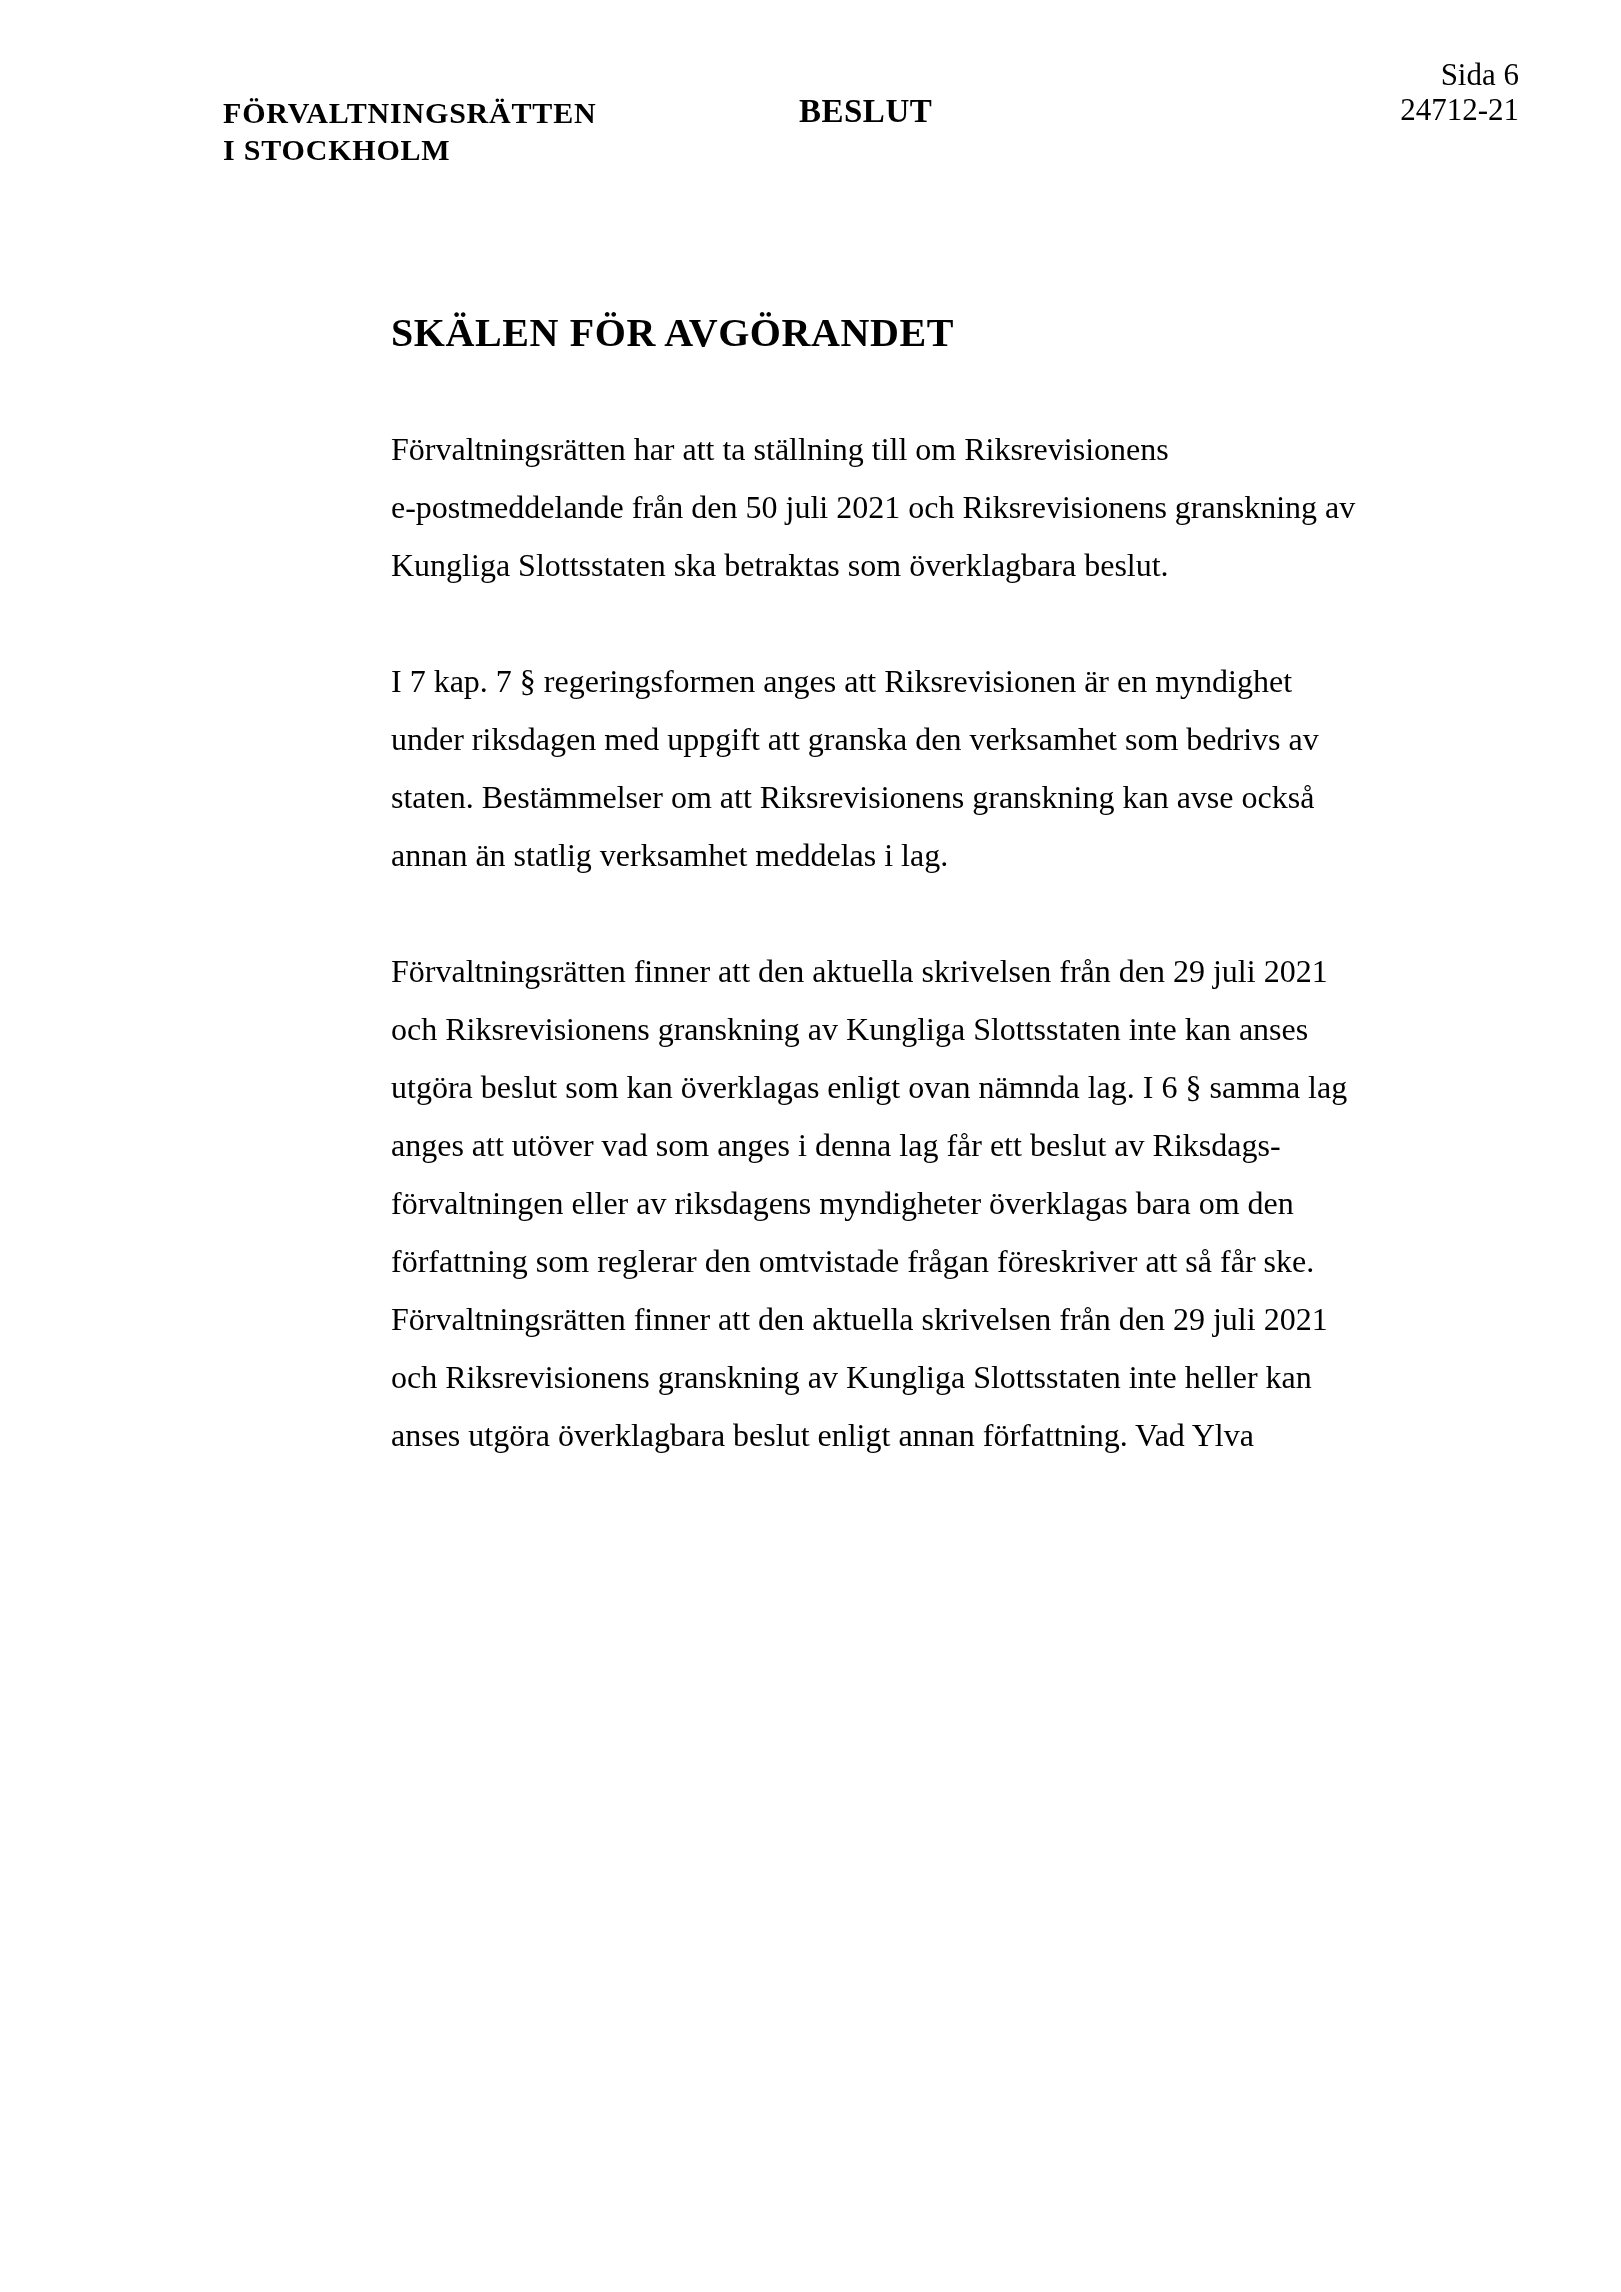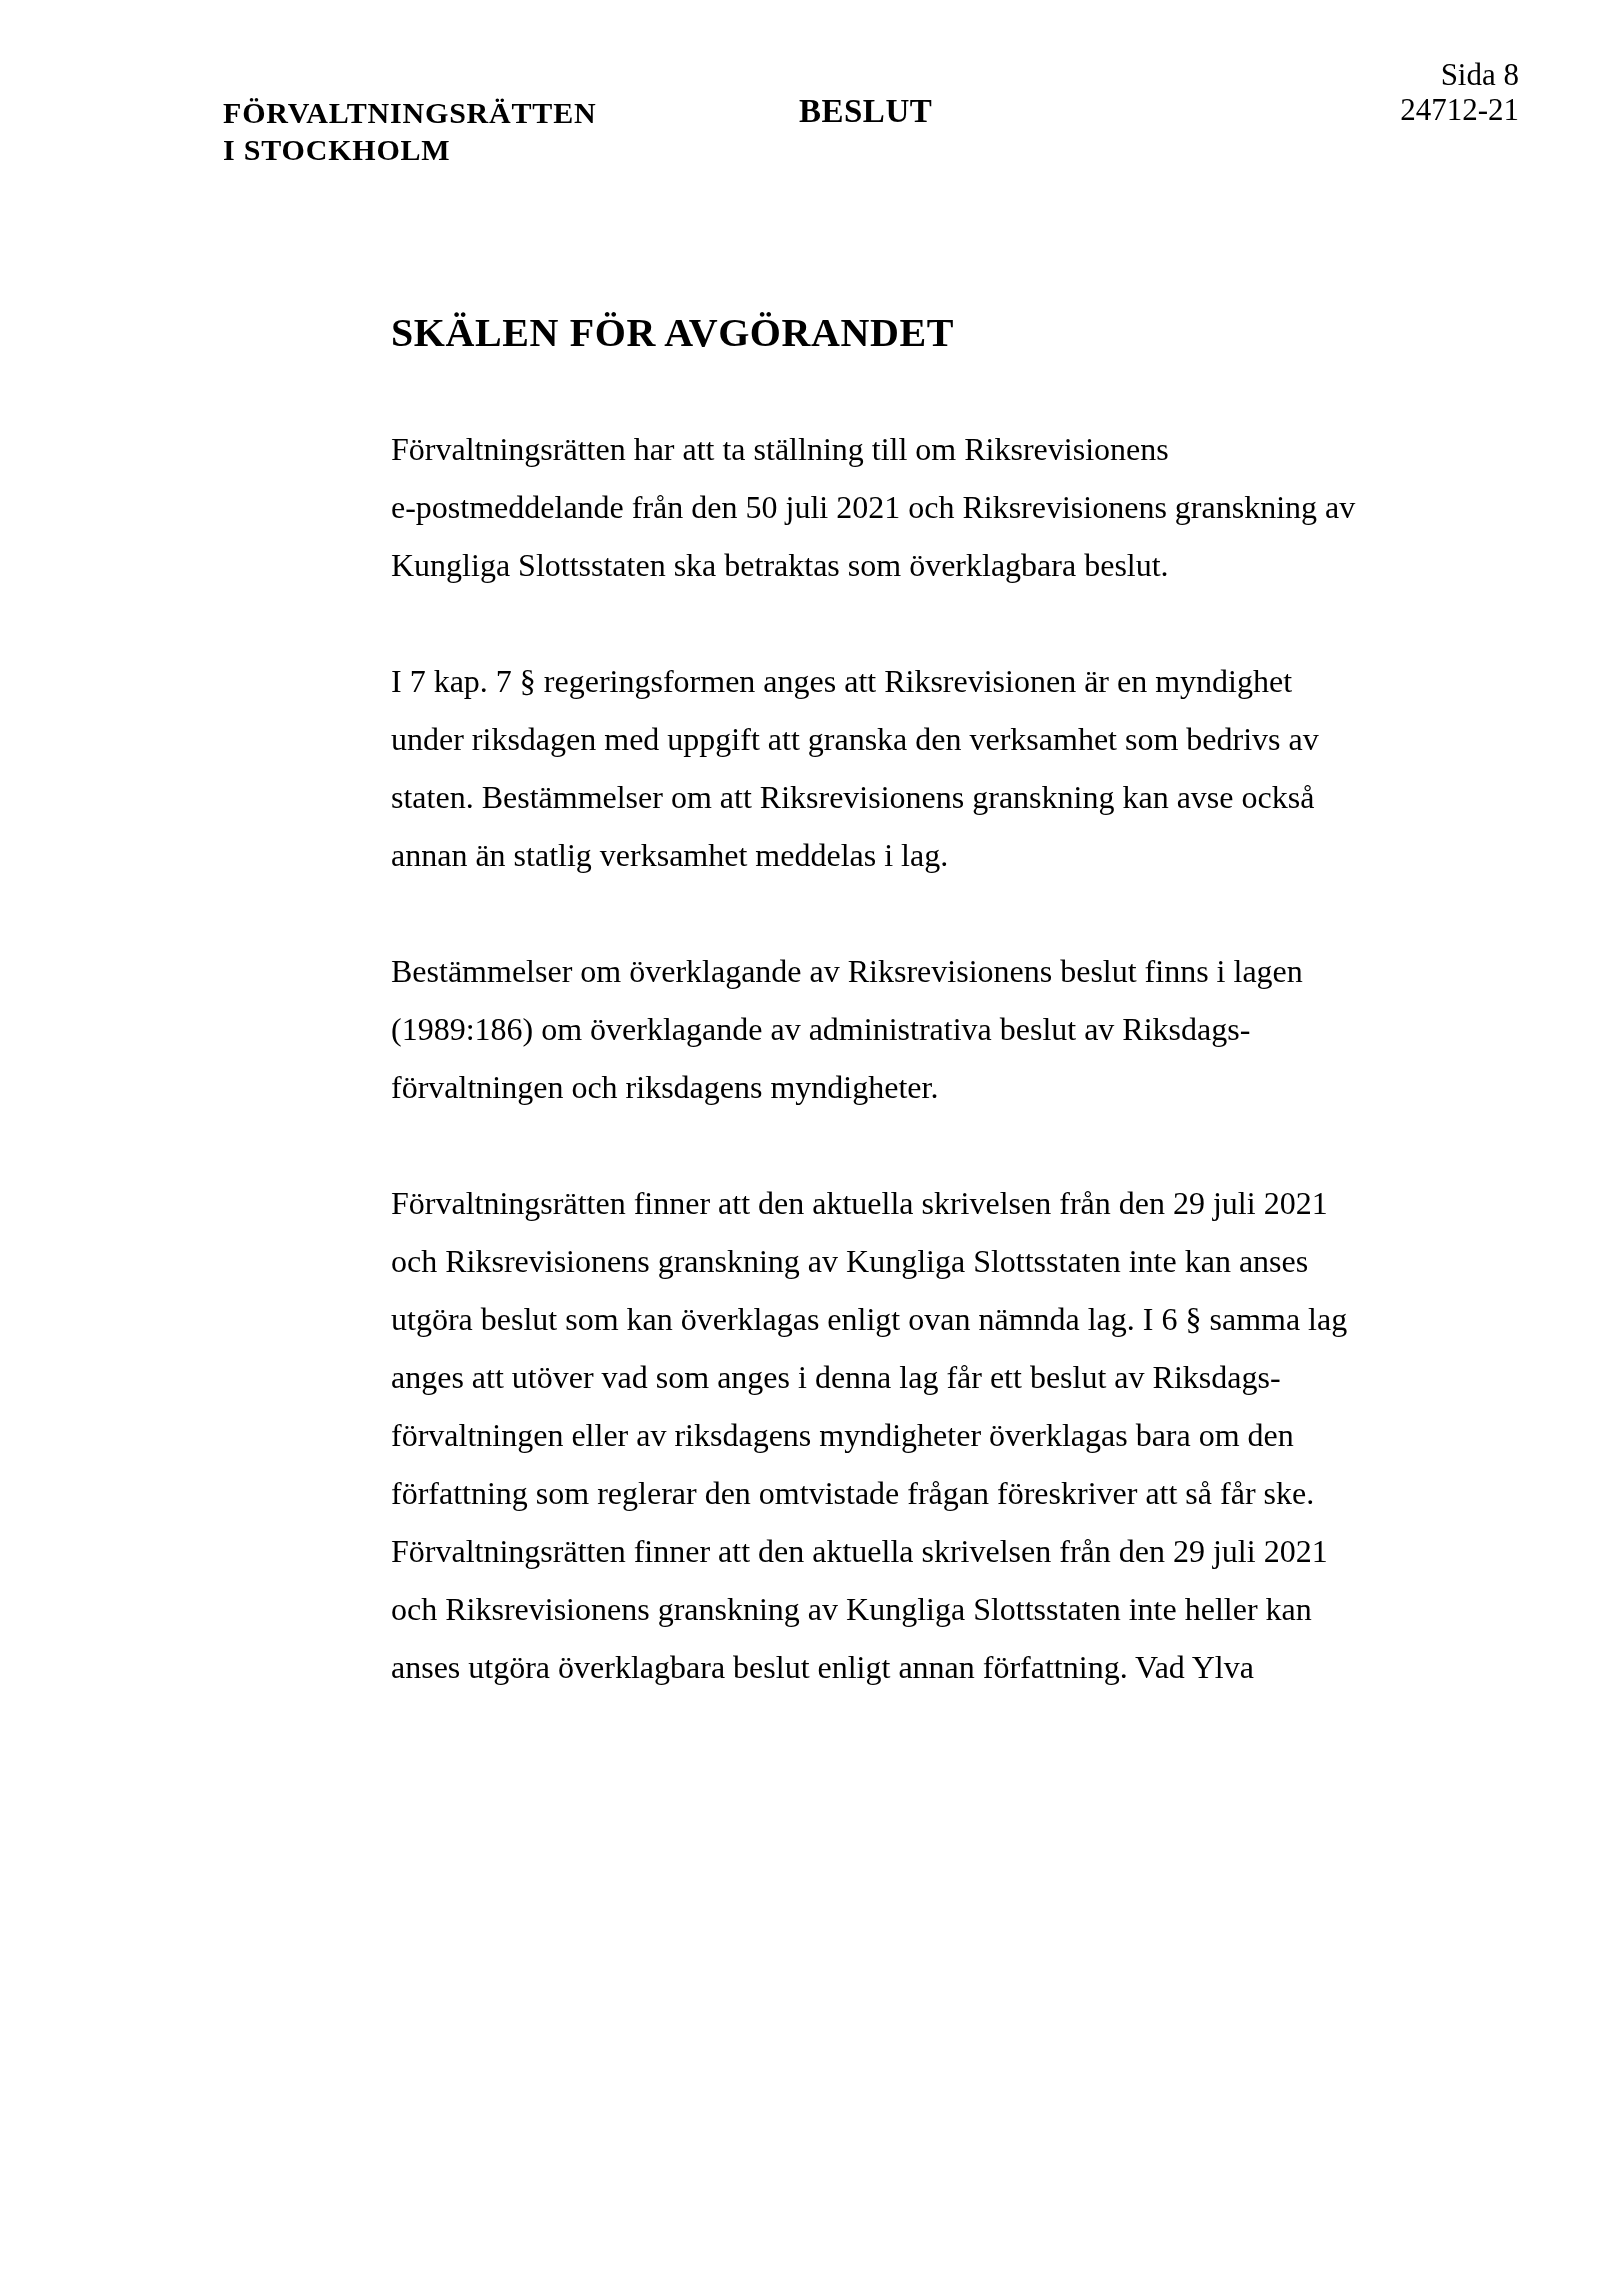--- a/index.html
+++ b/index.html
@@ -76,7 +76,7 @@
   <div class="doc-type">BESLUT</div>
 
   <div class="header-right">
-    <div>Sida 8</div>
+    <div>Sida 6</div>
     <div>24712-21</div>
   </div>
 

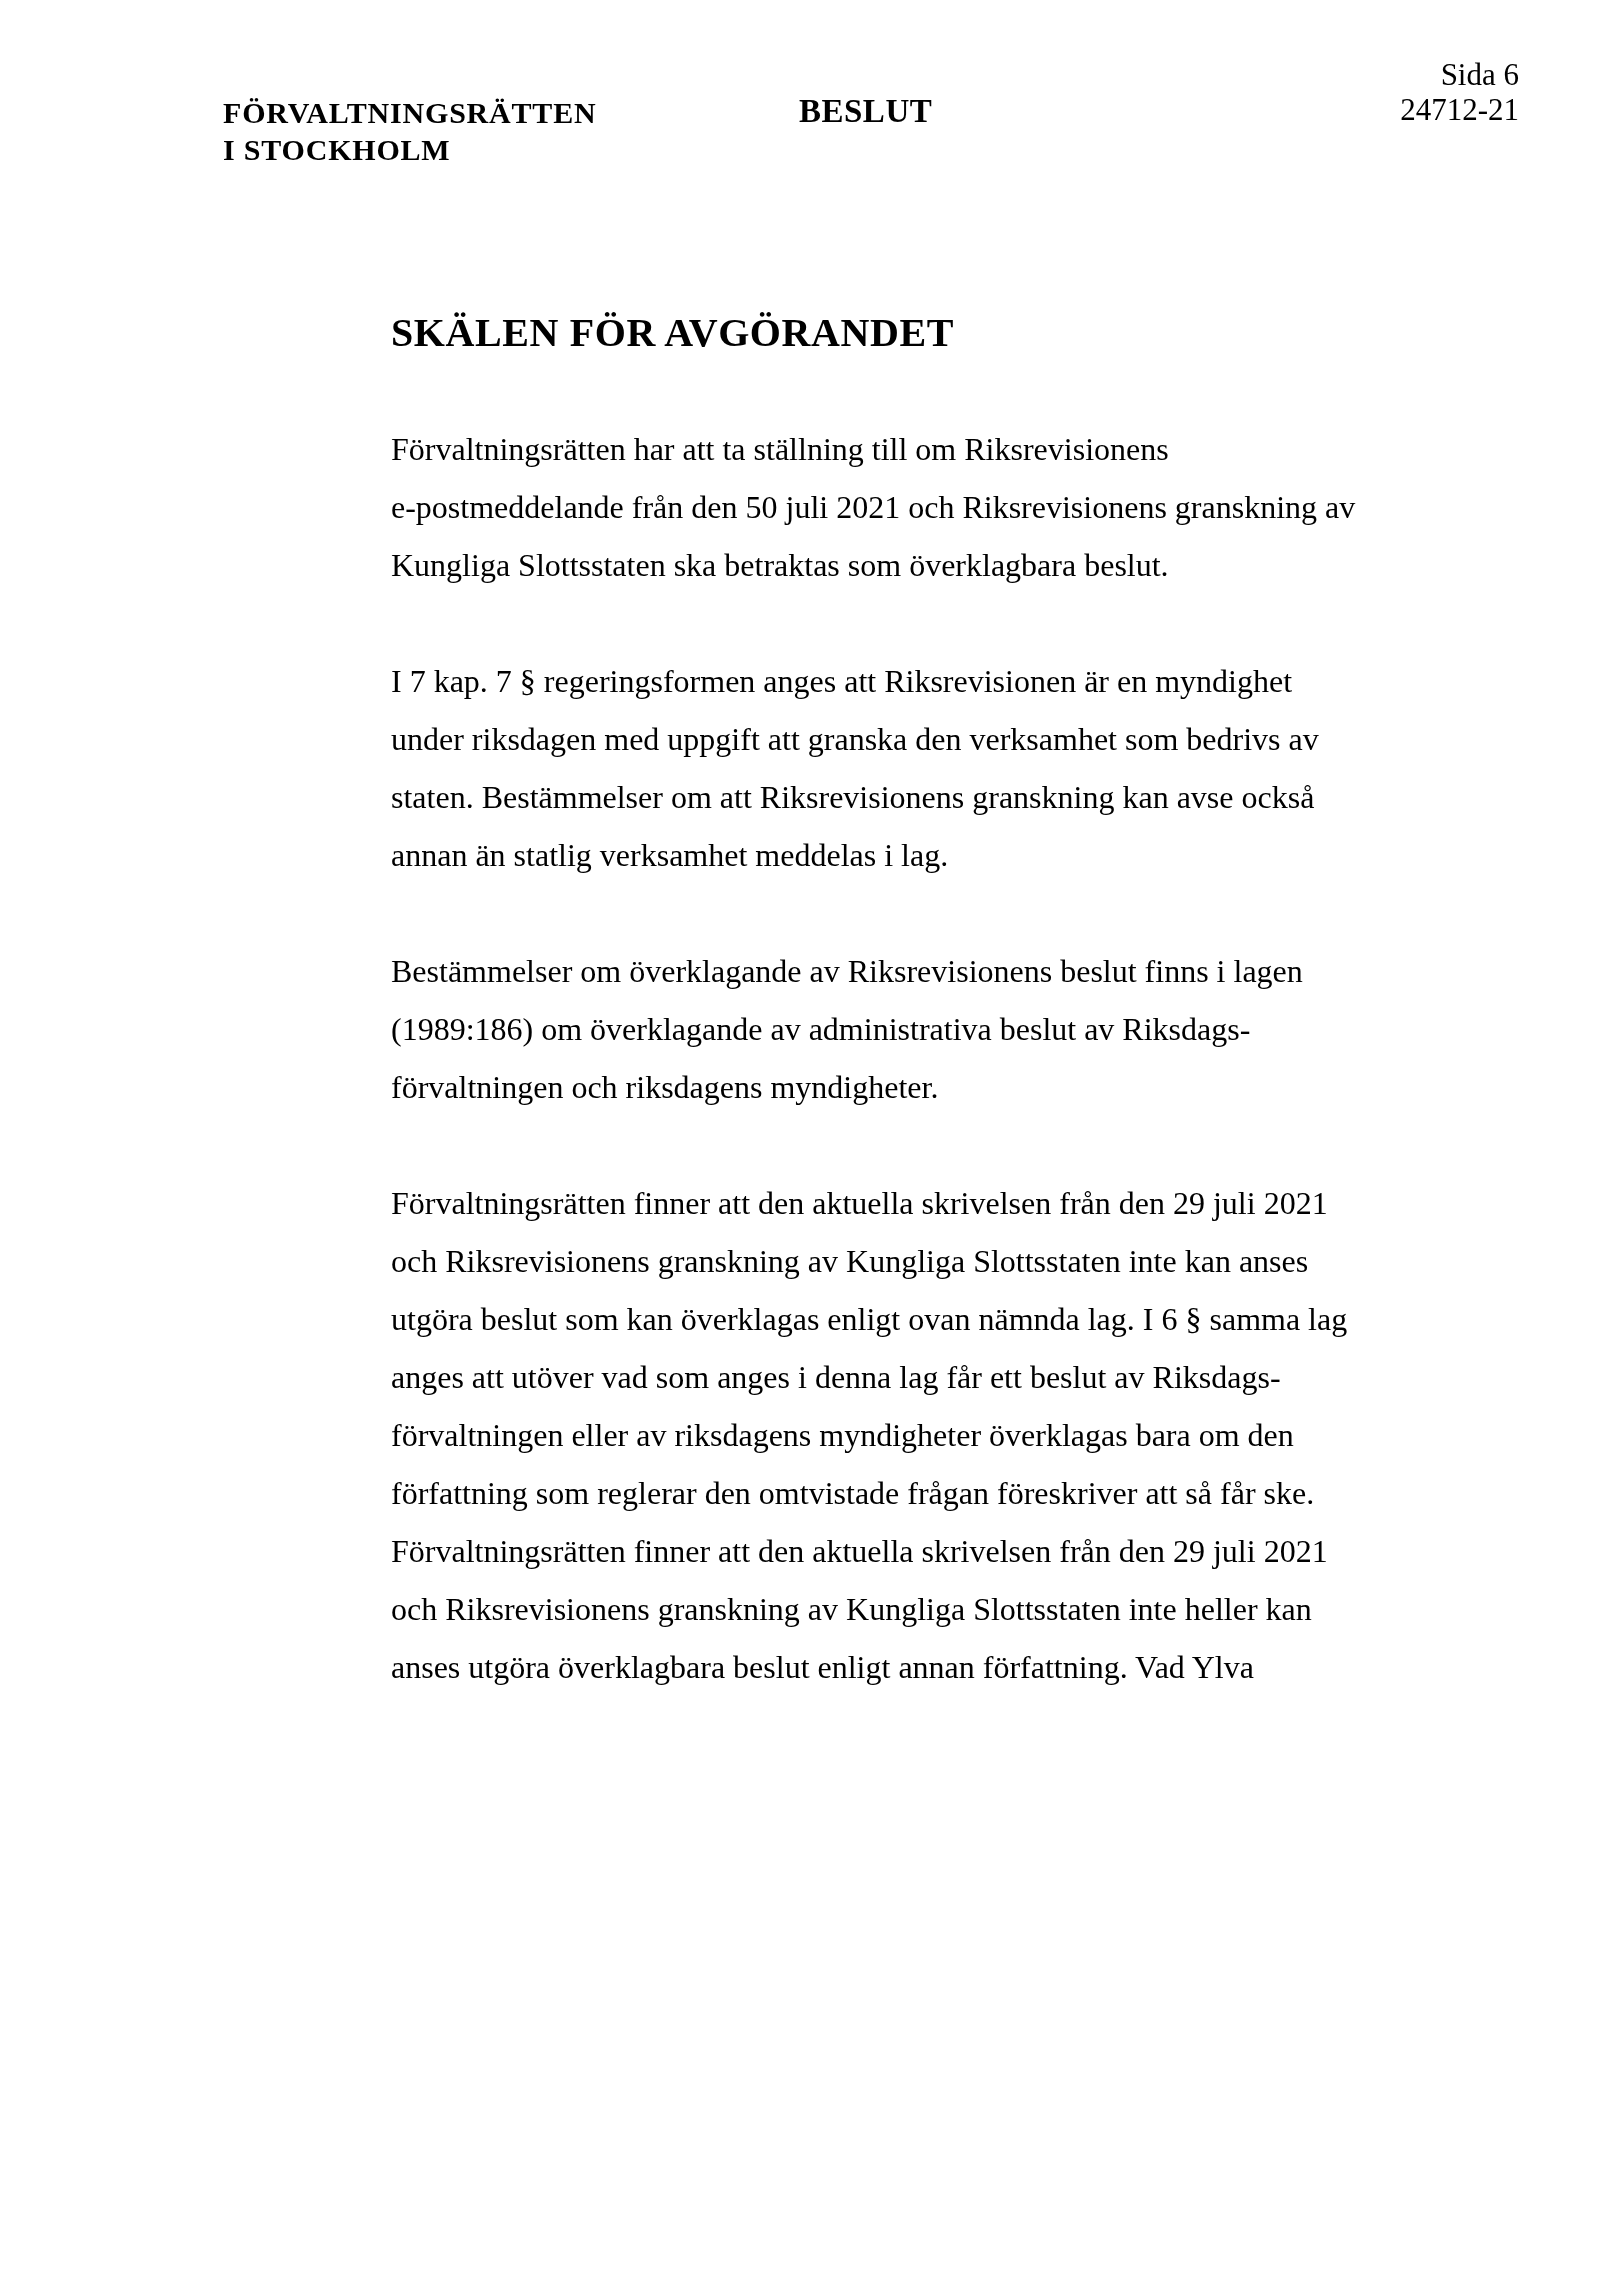--- a/index.html
+++ b/index.html
@@ -93,9 +93,6 @@
 staten. Bestämmelser om att Riksrevisionens granskning kan avse också
 annan än statlig verksamhet meddelas i lag.</div>
 
-    <div class="para">Bestämmelser om överklagande av Riksrevisionens beslut finns i lagen
-(1989:186) om överklagande av administrativa beslut av Riksdags-
-förvaltningen och riksdagens myndigheter.</div>
 
     <div class="para">Förvaltningsrätten finner att den aktuella skrivelsen från den 29 juli 2021
 och Riksrevisionens granskning av Kungliga Slottsstaten inte kan anses

